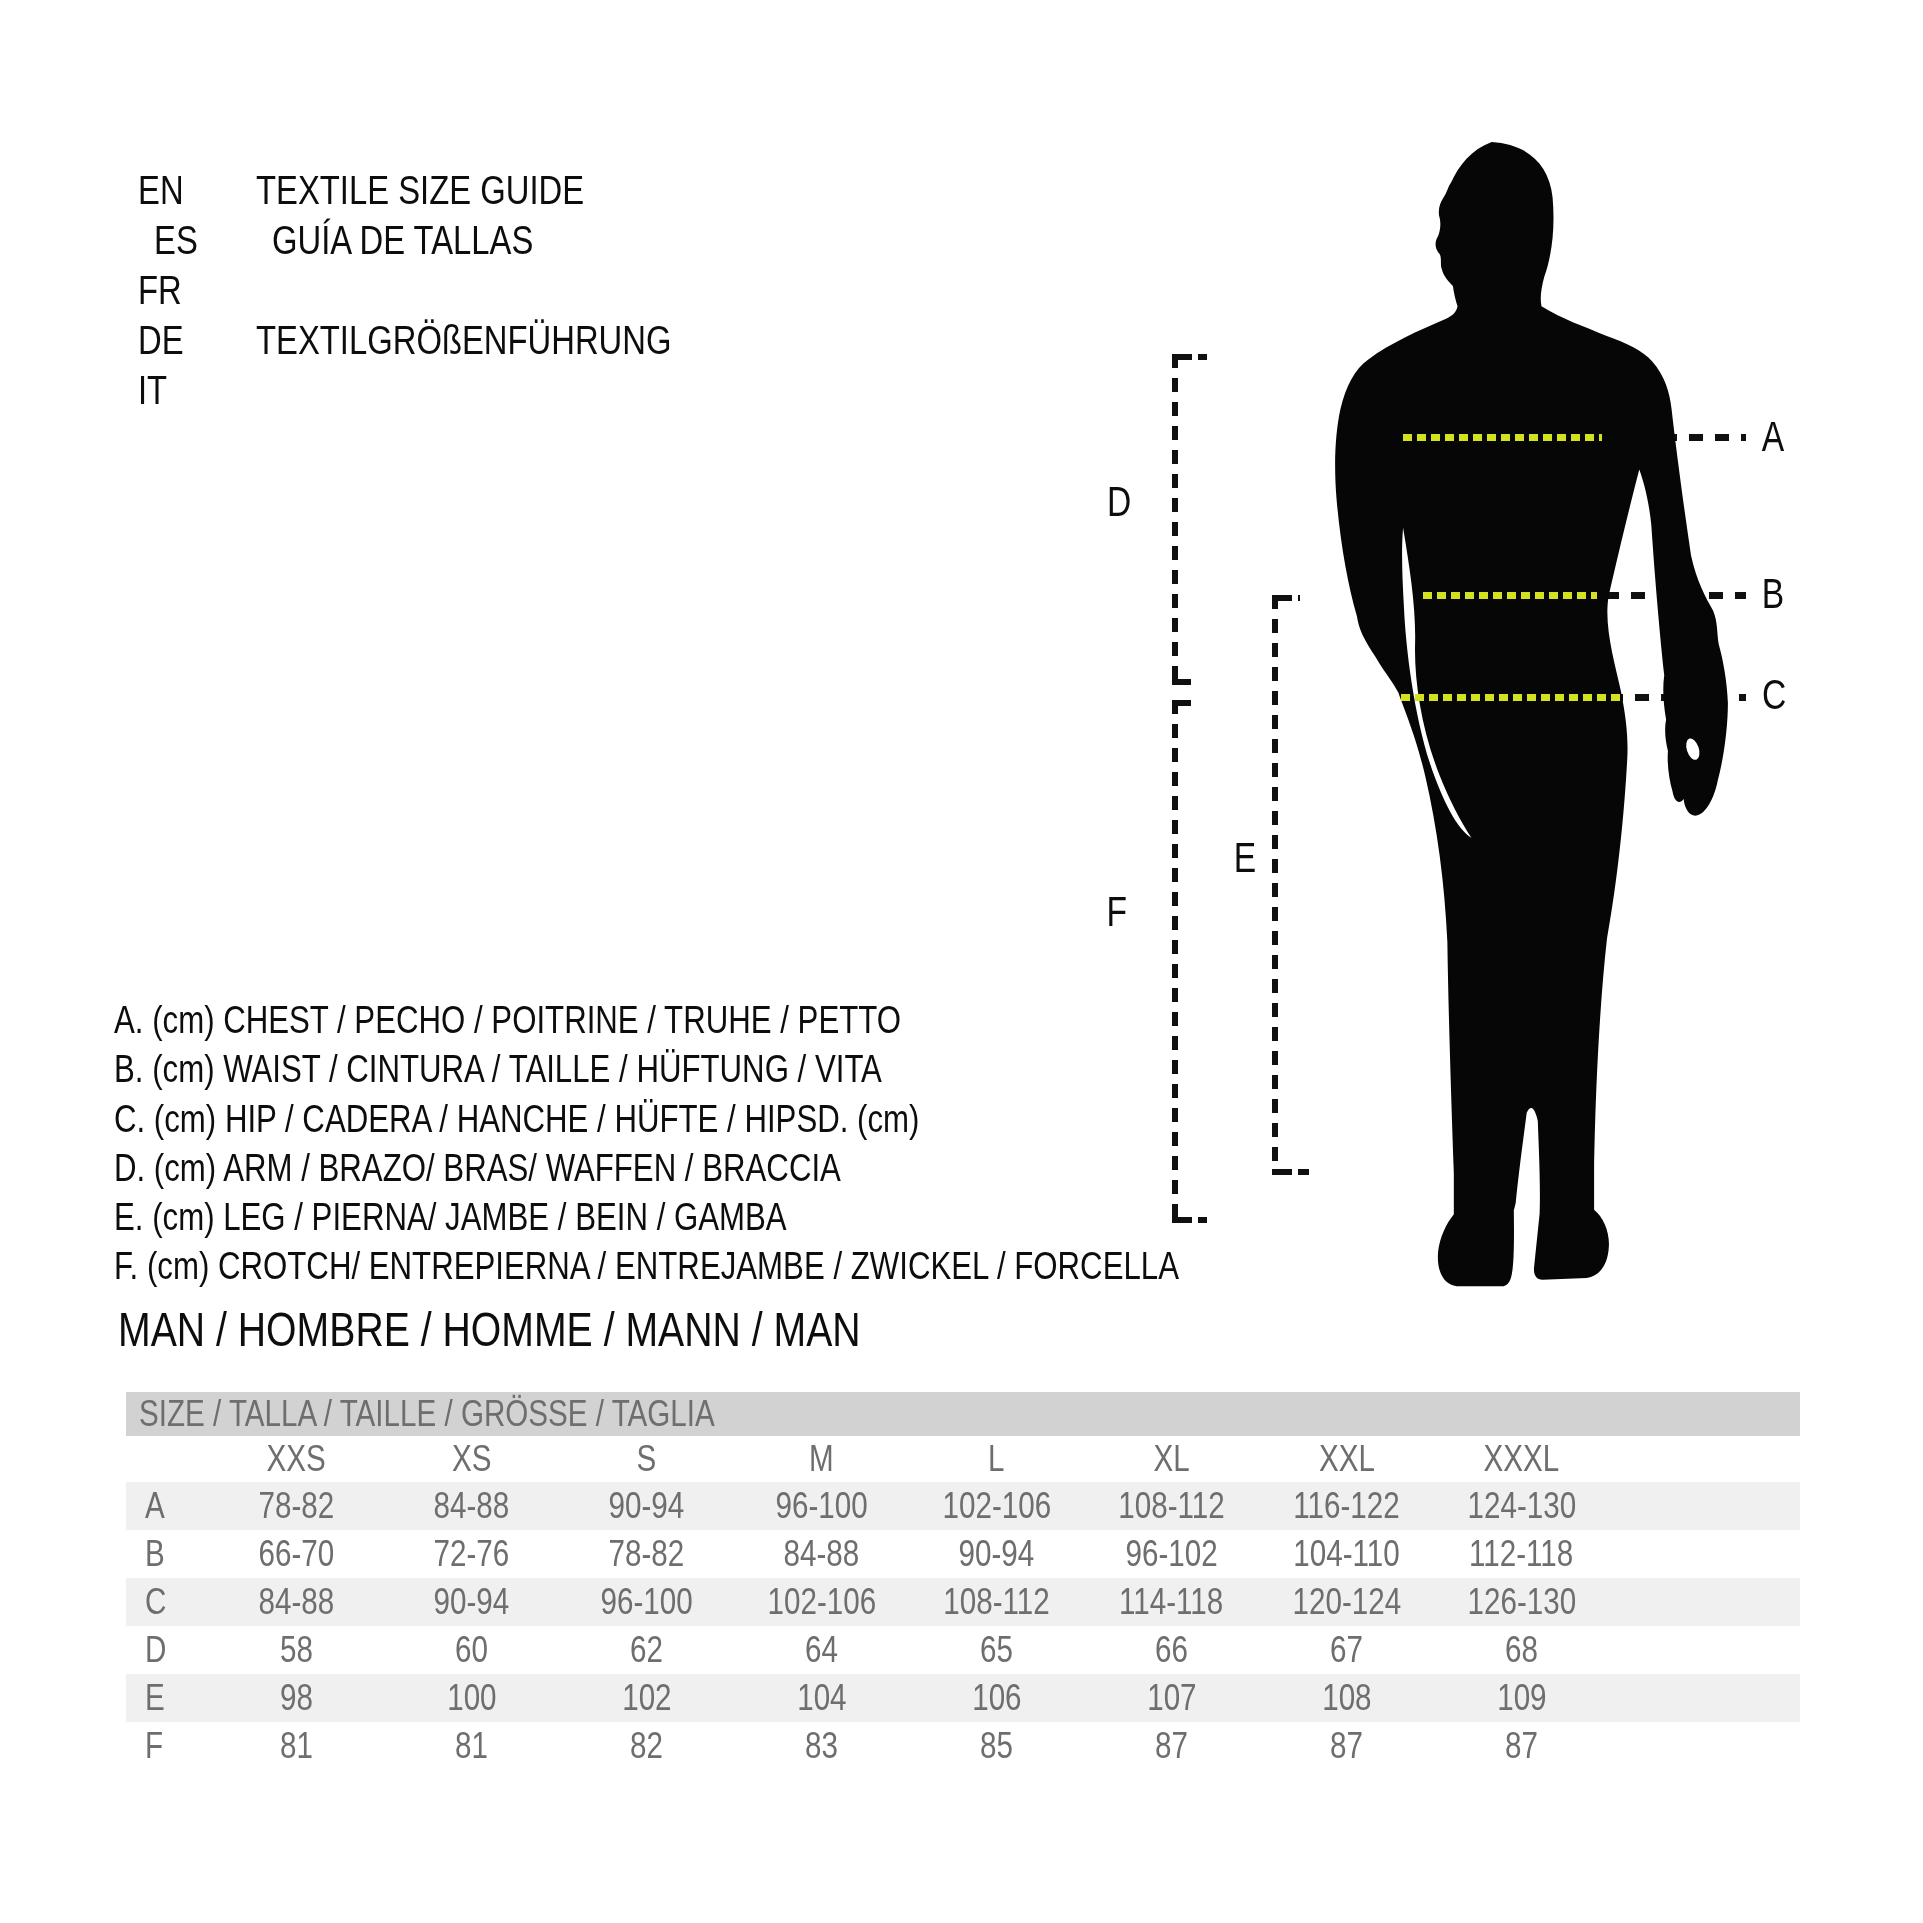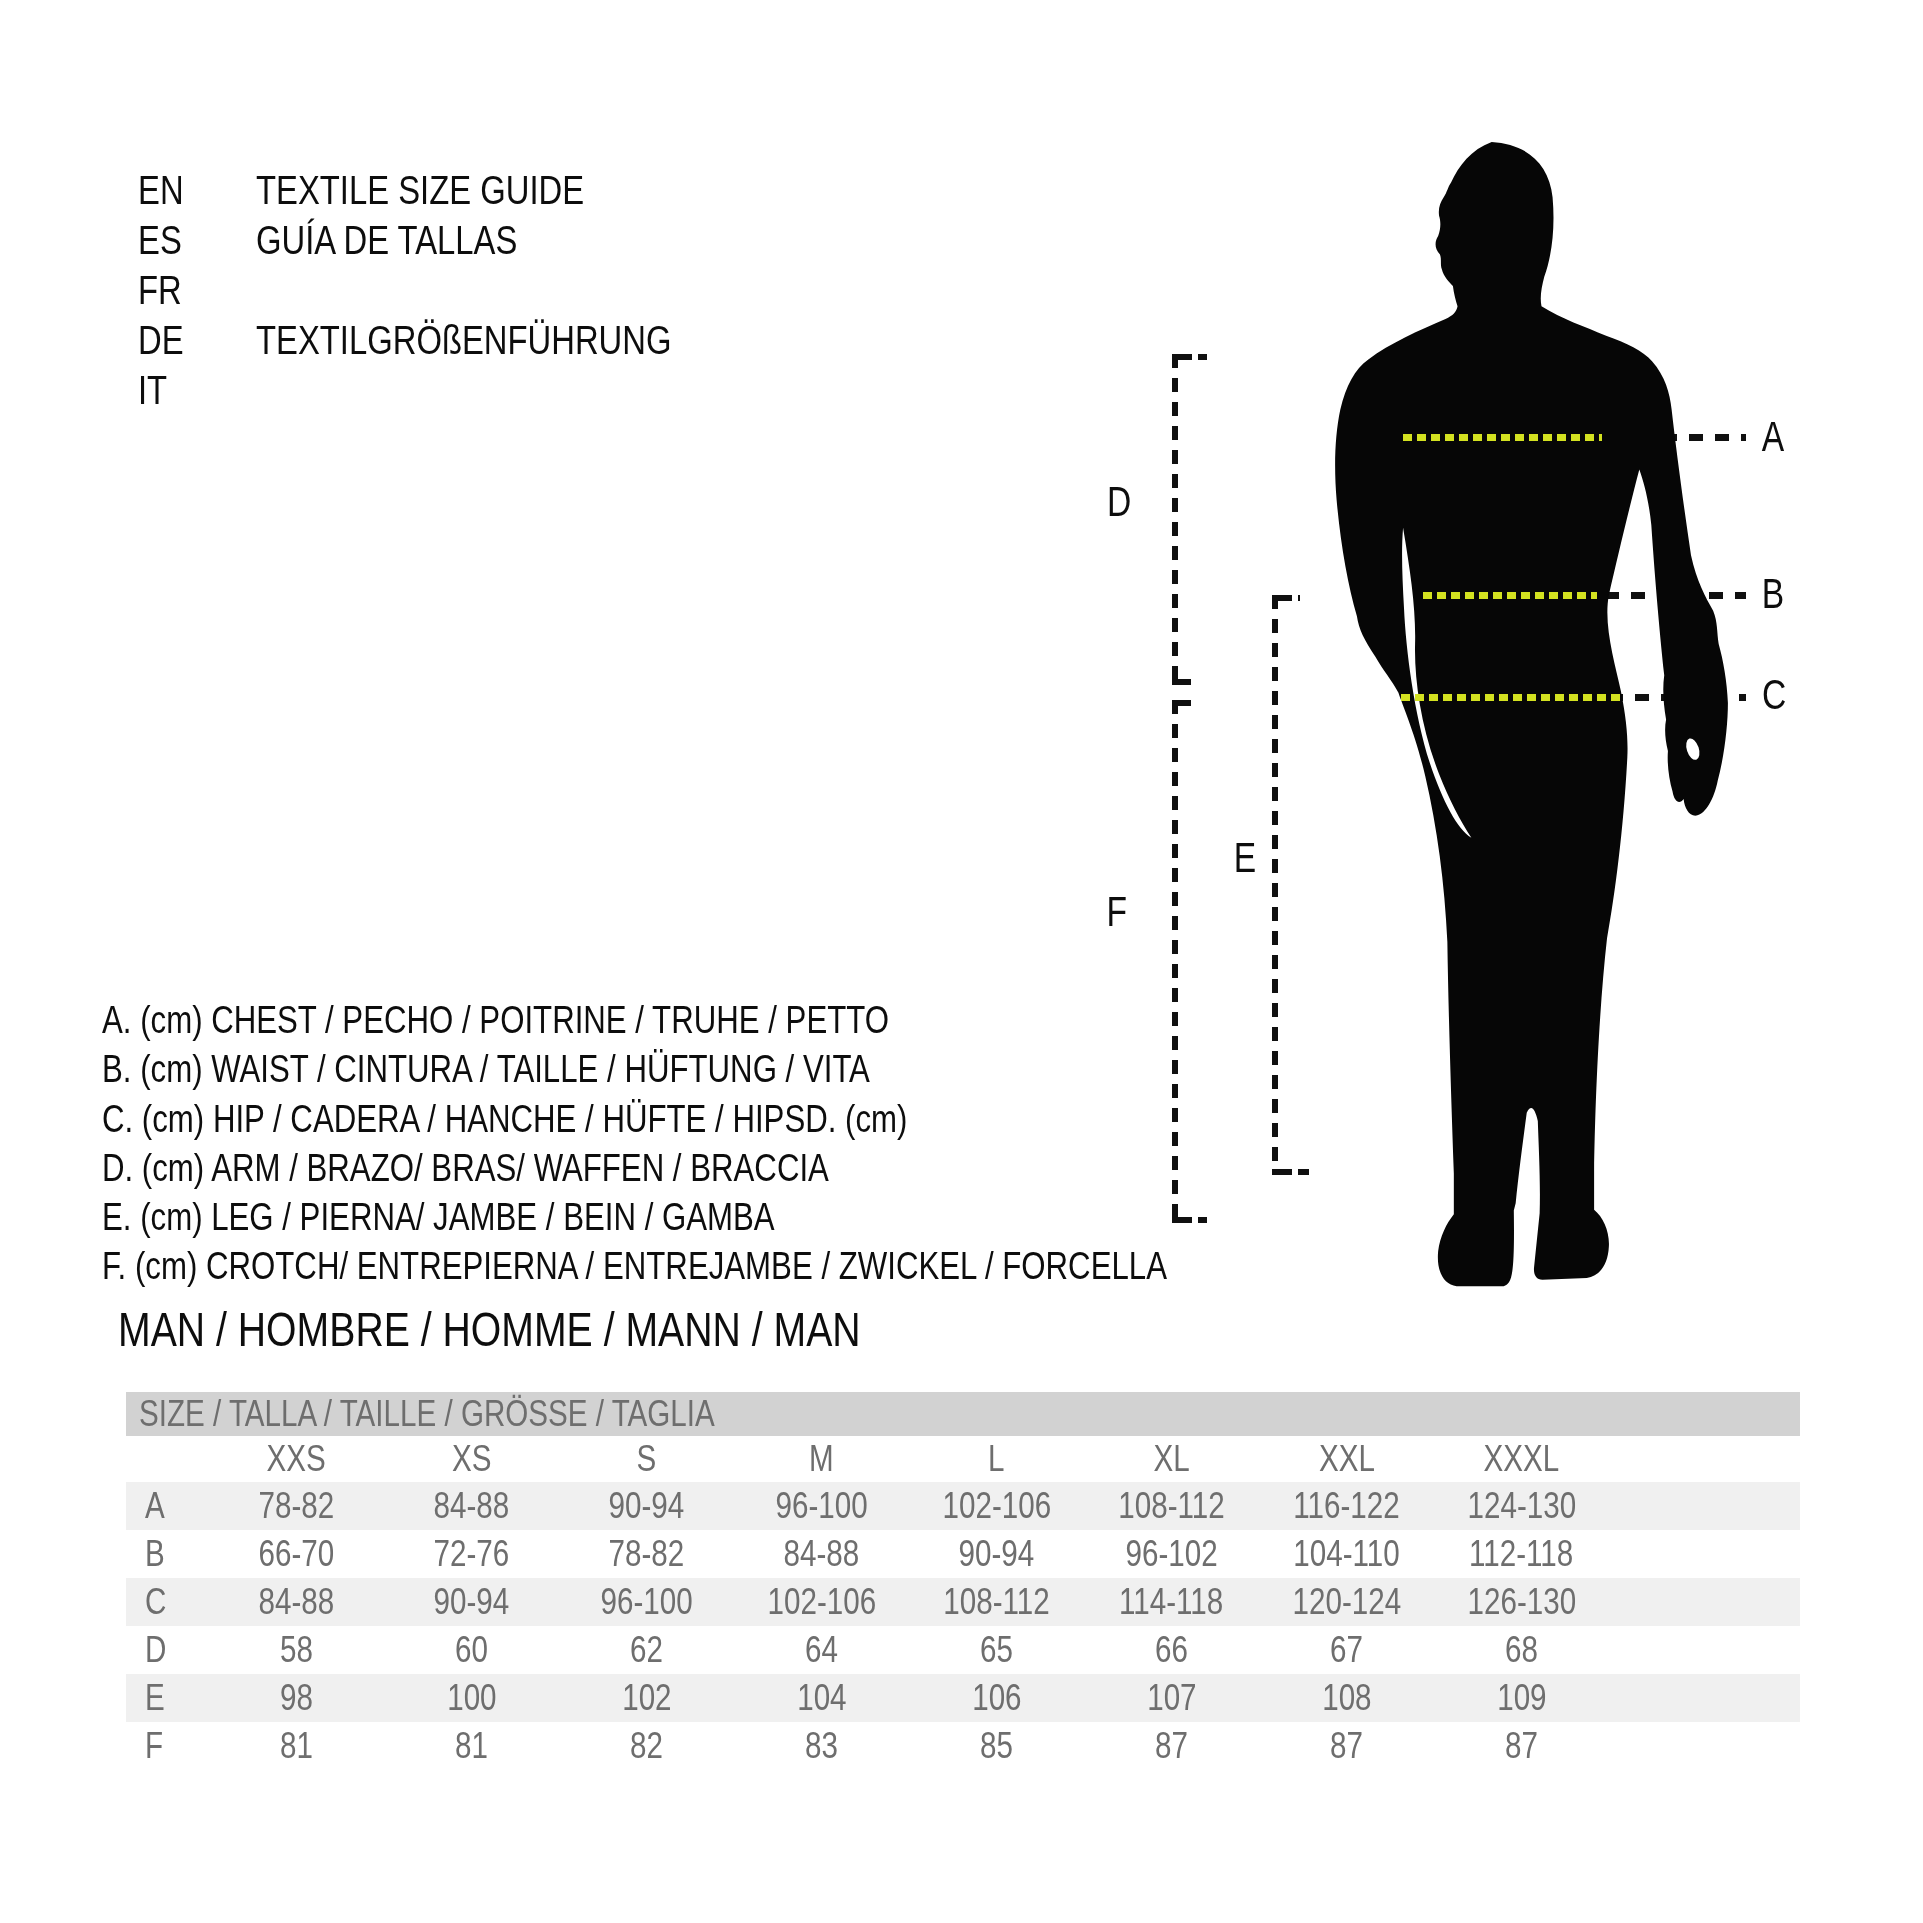--- a/index.html
+++ b/index.html
@@ -48,7 +48,7 @@
         <span class="lang-code"><span class="cond">EN</span></span>
         <span class="lang-title"><span class="cond">TEXTILE SIZE GUIDE</span></span>
       </div>
-      <div class="lang-row" style="top: 178px; left: 0px; width: 831px;">
+      <div class="lang-row" style="top: 178px; left: 16px; width: 831px;">
         <span class="lang-code"><span class="cond">ES</span></span>
         <span class="lang-title"><span class="cond">GUÍA DE TALLAS</span></span>
       </div>

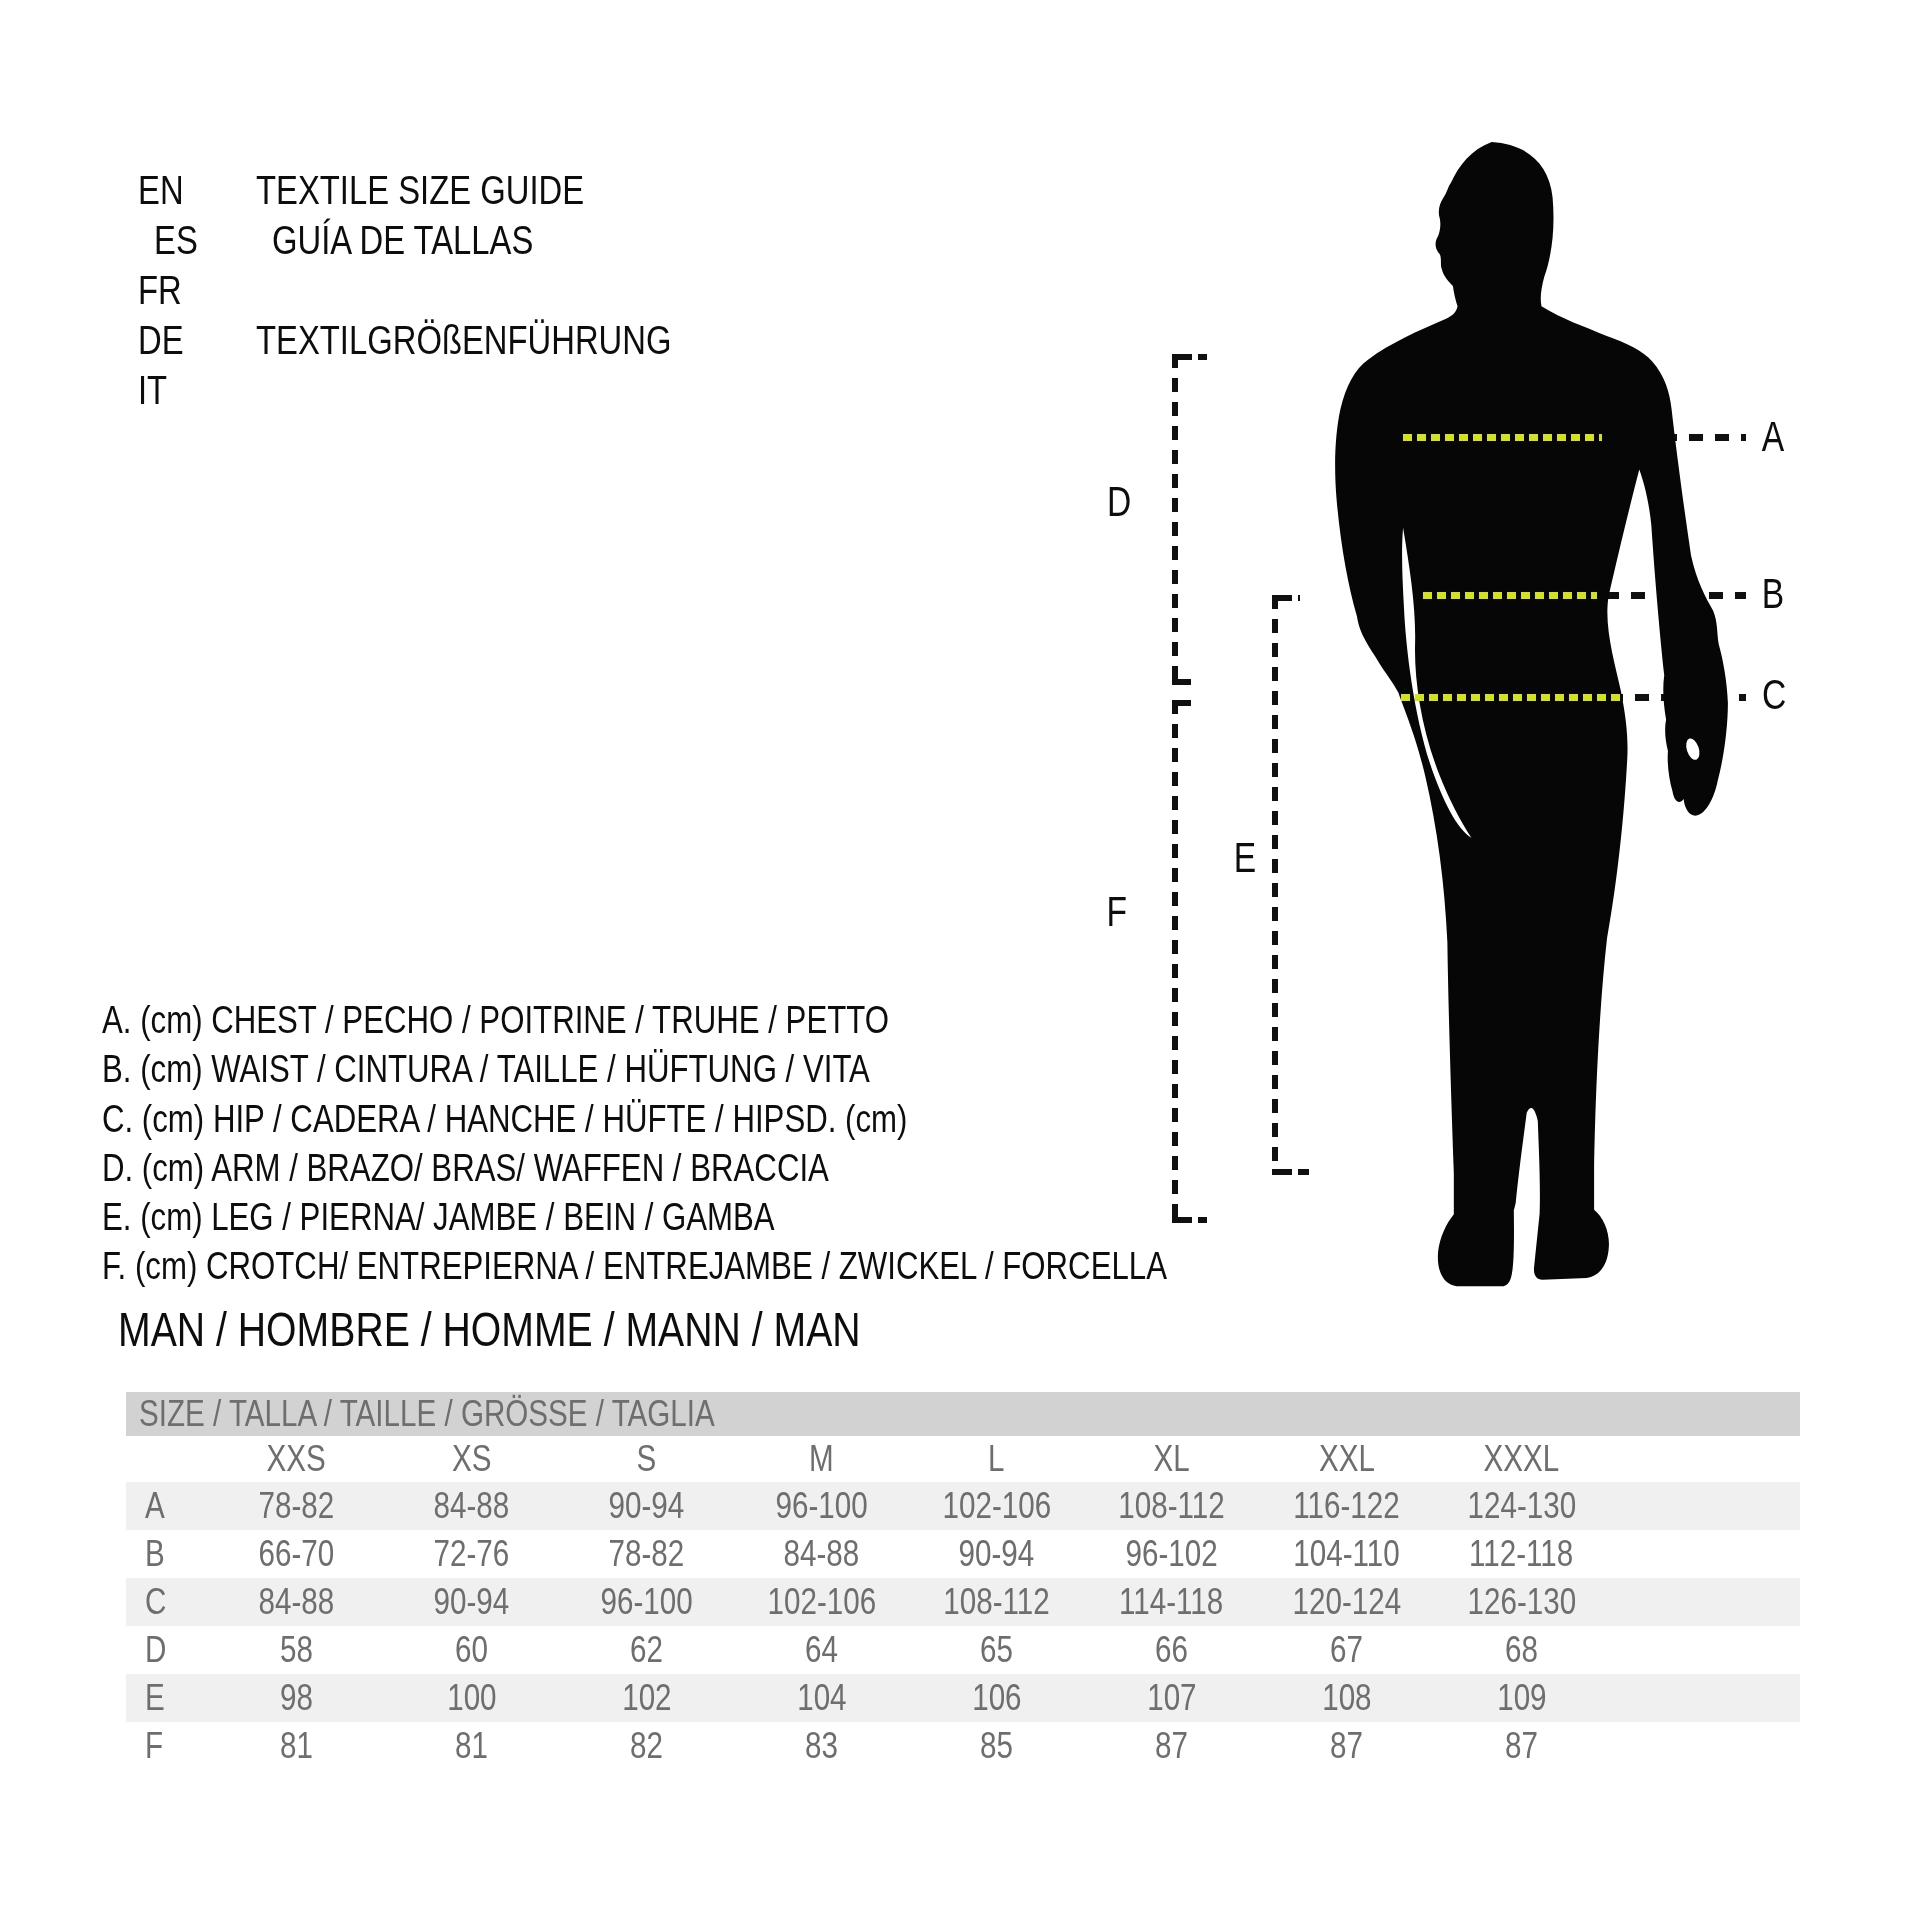--- a/index.html
+++ b/index.html
@@ -14,7 +14,7 @@
   .lang-code{position:absolute;left:138px;top:0;}
   .lang-title{position:absolute;left:256px;top:0;}
   
-  .legend-row{position:absolute;left:102px;height:49px;line-height:49px;font-size:39px;}
+  .legend-row{position:absolute;left:114px;height:49px;line-height:49px;font-size:39px;}
   
   #man-line{position:absolute;left:118px;top:1267px;height:50px;line-height:50px;font-size:49px;}
   

